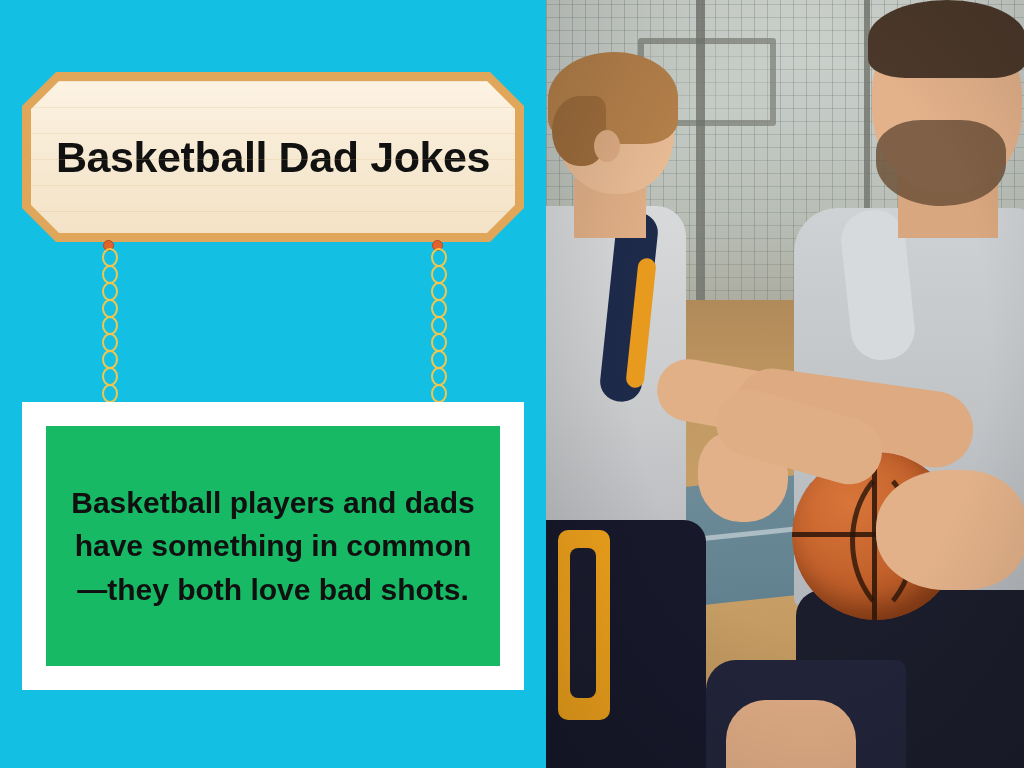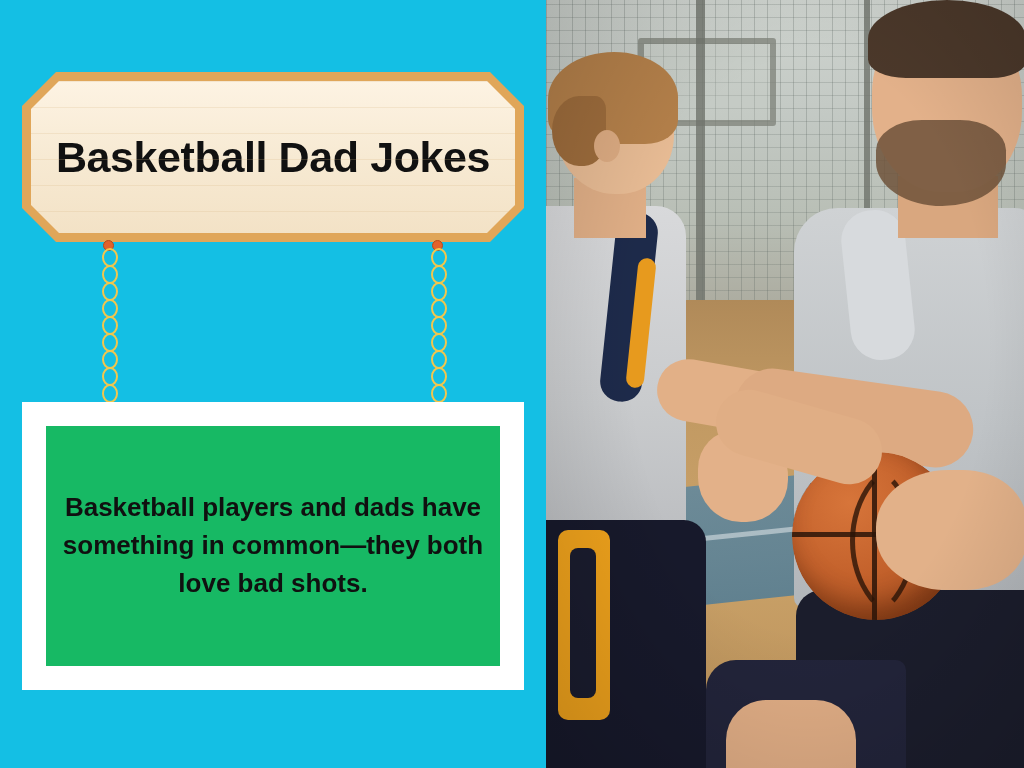--- a/index.html
+++ b/index.html
@@ -77,7 +77,7 @@
   }
   .joke-text{
     color:#101010;
-    font-size:26px;
+    font-size:30px;
     font-weight:bold;
     text-align:center;
     line-height:1.45;

